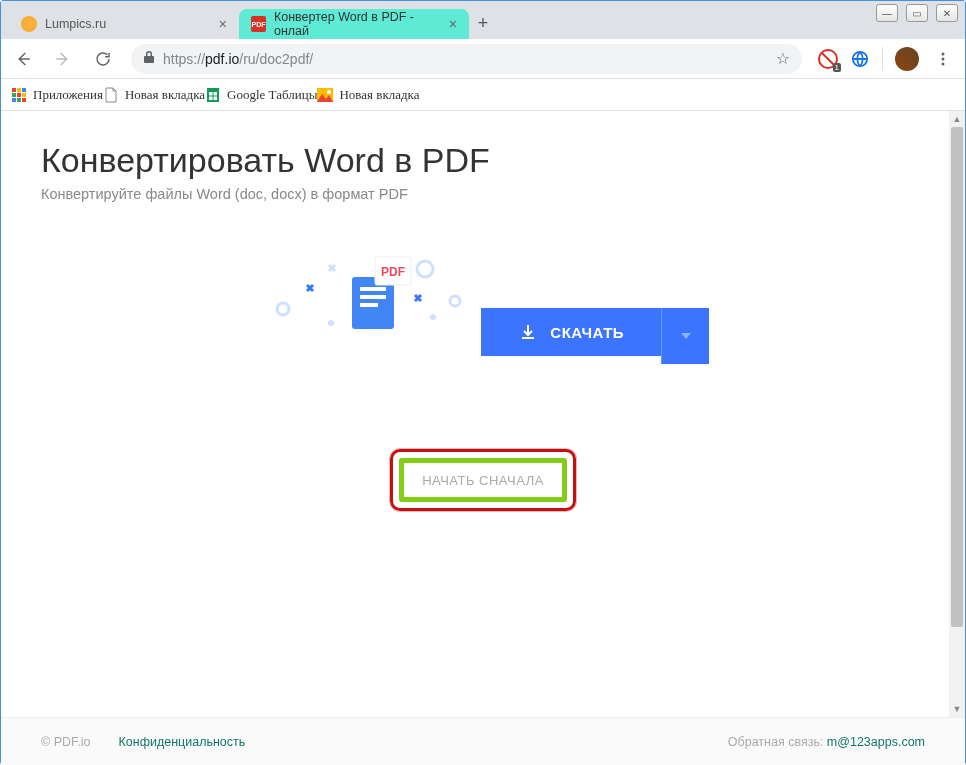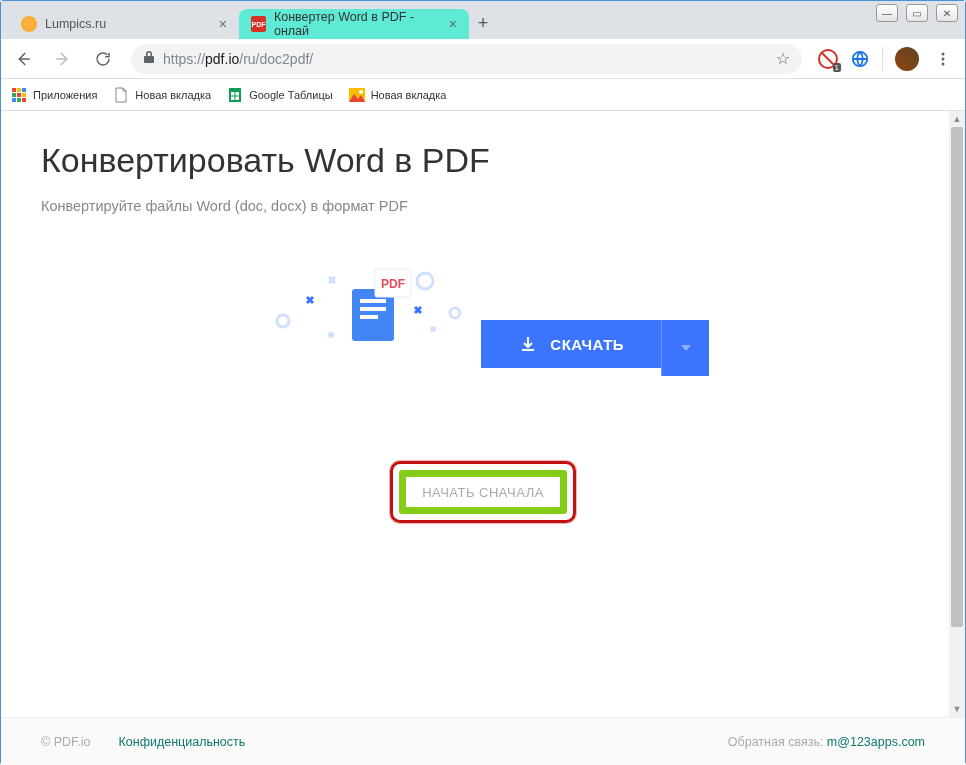--- a/index.html
+++ b/index.html
@@ -25,7 +25,7 @@
 .ext-icon { width: 20px; height: 20px; display: flex; align-items: center; justify-content: center; cursor: pointer; }
 .divider { width: 1px; height: 24px; background: #ddd; }
 .avatar { width: 24px; height: 24px; border-radius: 50%; background: linear-gradient(45deg,#8b4513,#654321); cursor: pointer; }
-.bookmarks-bar { display: flex; align-items: center; height: 32px; padding: 0 10px; gap: 16px; font-size: 11px; color: #333; border-bottom: 1px solid #e0e0e0; }
+.bookmarks-bar { display: flex; align-items: center; height: 32px; padding: 0 10px; font-size: 13px; color: #333; border-bottom: 1px solid #e0e0e0; font-family: Liberation Serif, serif; }
 .bookmark { display: flex; align-items: center; gap: 6px; cursor: pointer; }
 .bm-icon { width: 16px; height: 16px; display: inline-flex; align-items: center; justify-content: center; }
 .content-area { position: relative; height: 654px; overflow: hidden; }

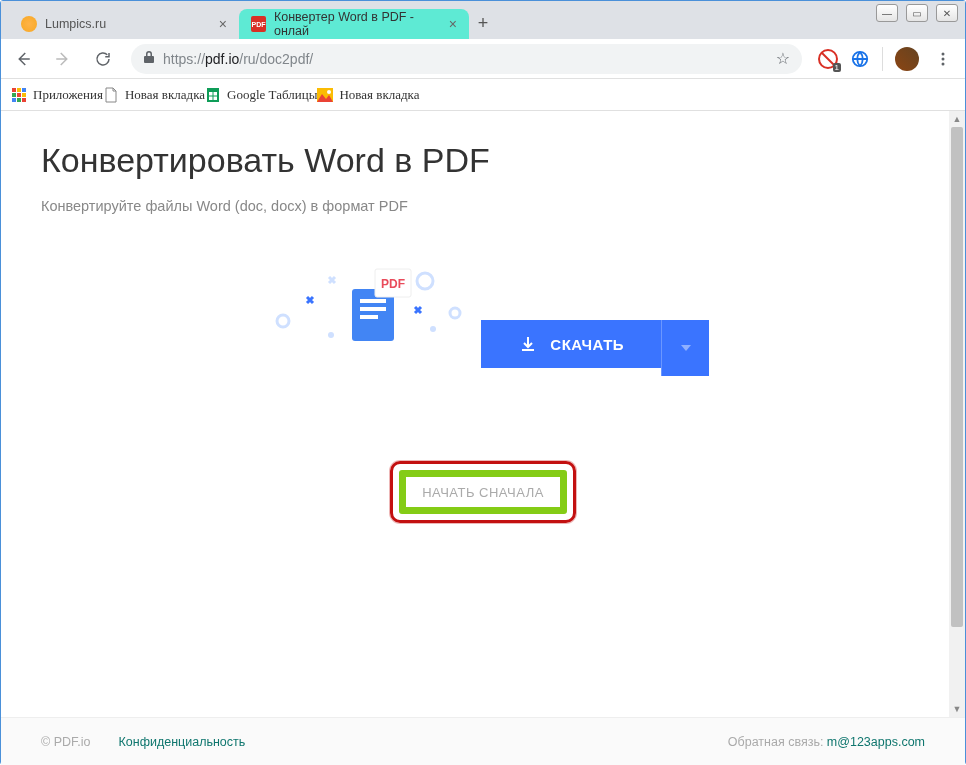--- a/index.html
+++ b/index.html
@@ -30,7 +30,7 @@
 .bm-icon { width: 16px; height: 16px; display: inline-flex; align-items: center; justify-content: center; }
 .content-area { position: relative; height: 654px; overflow: hidden; }
 .page { padding: 30px 0 0 0; position: relative; height: 100%; }
-.page-heading { font-size: 34px; font-weight: 400; color: #333; padding: 0 40px; margin-bottom: 18px; }
+.page-heading { font-size: 34px; font-weight: 400; color: #333; padding: 0 40px; margin-bottom: 6px; }
 .page-sub { font-size: 14.5px; color: #888; padding: 0 40px; }
 .center-stage { text-align: center; margin-top: 45px; }
 .decor-svg { display: inline-block; }

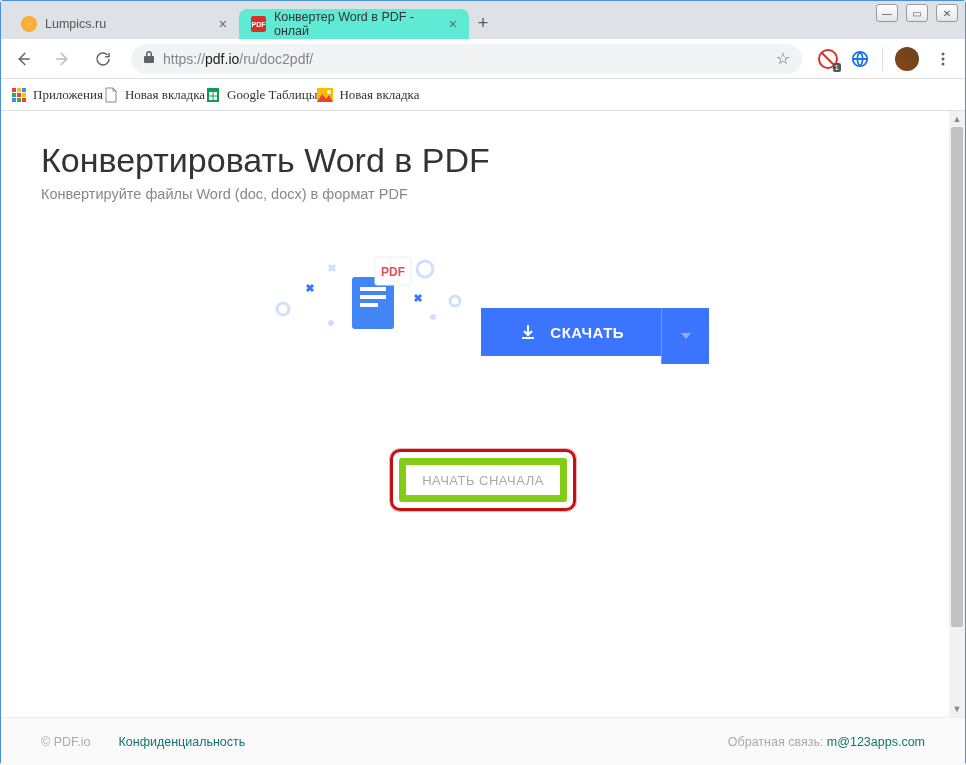--- a/index.html
+++ b/index.html
@@ -39,7 +39,7 @@
 .download-btn { display: inline-flex; align-items: center; justify-content: center; gap: 12px; background: #3a74ff; color: #fff; height: 48px; width: 180px; font-size: 15px; font-weight: bold; letter-spacing: 0.5px; cursor: pointer; }
 .download-caret { background: #3a74ff; width: 48px; height: 56px; display: inline-flex; align-items: center; justify-content: center; color: #8fb0ff; border-left: 1px solid rgba(255,255,255,0.25); cursor: pointer; }
 .restart-wrap { margin-top: 85px; display: inline-block; padding: 6px; border: 3px solid #c31010; border-radius: 10px; box-shadow: 0 0 0 1px rgba(195,16,16,0.3); }
-.restart-btn { display: inline-flex; align-items: center; justify-content: center; border: 7px solid #84cc16; background: #fff; color: #aaa; font-size: 13px; letter-spacing: 0.5px; height: 44px; width: 168px; border-radius: 3px; cursor: pointer; }
+.restart-btn { display: inline-flex; align-items: center; justify-content: center; border: 5px solid #84cc16; background: #fff; color: #aaa; font-size: 13px; letter-spacing: 0.5px; height: 44px; width: 168px; border-radius: 3px; cursor: pointer; }
 .footer { position: absolute; bottom: 0; left: 0; right: 0; height: 48px; background: #fafafa; border-top: 1px solid #eee; display: flex; align-items: center; padding: 0 40px; font-size: 12.5px; color: #aaa; }
 .footer-left { display: flex; gap: 28px; }
 .footer-right { margin-left: auto; }

